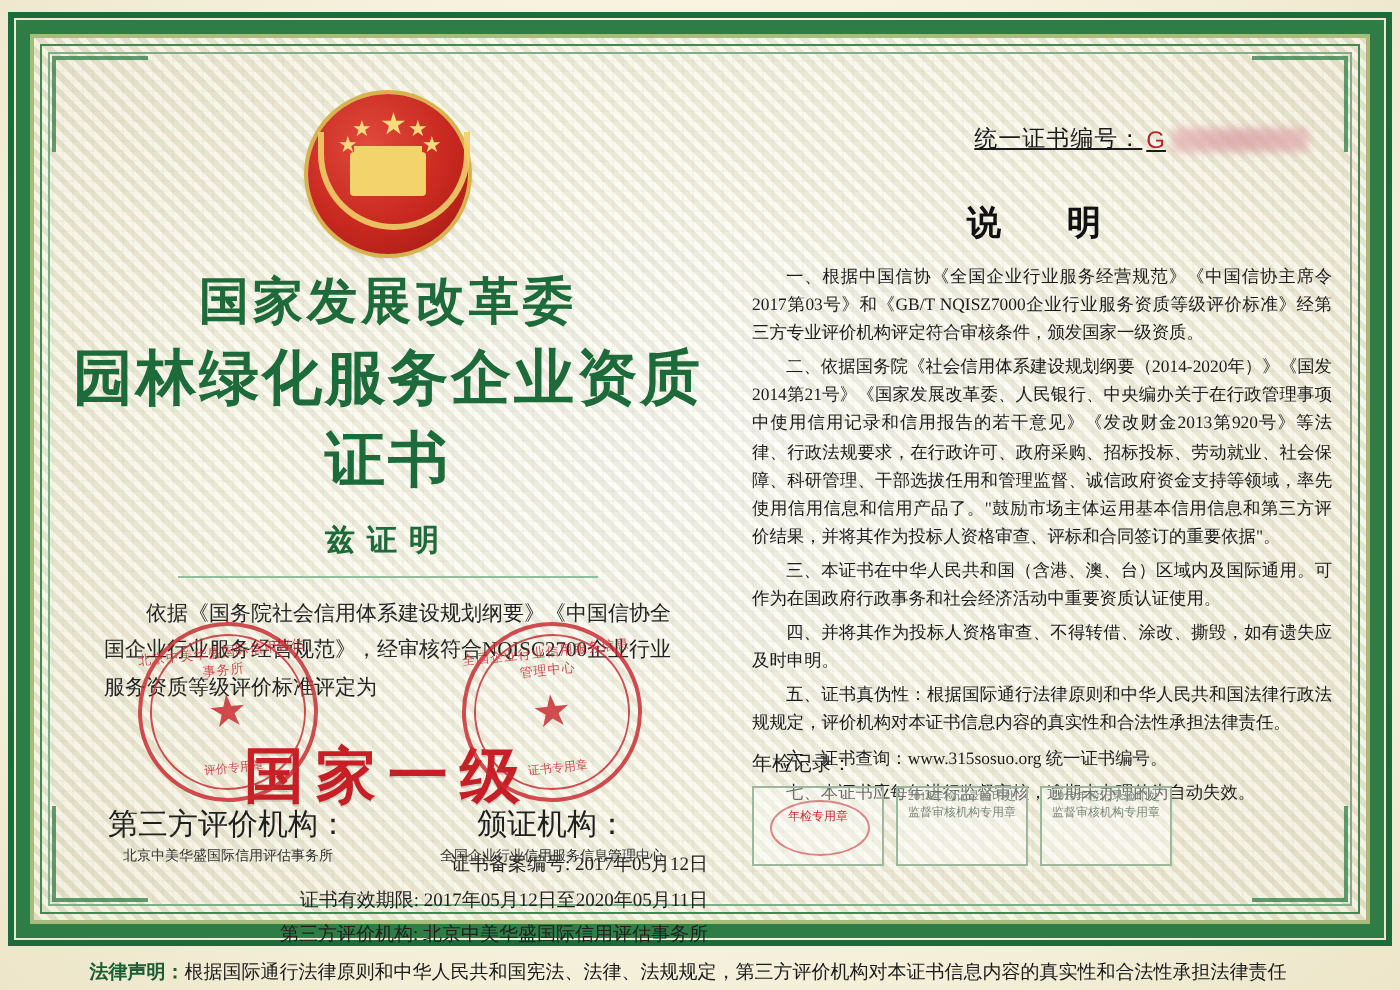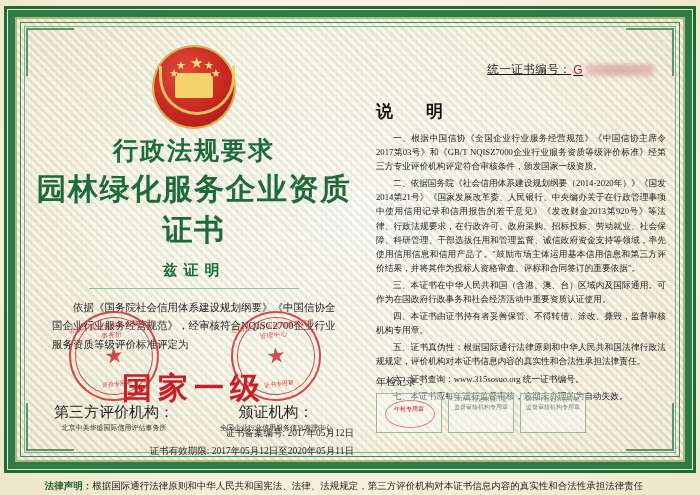--- a/index.html
+++ b/index.html
@@ -165,7 +165,7 @@
     position:absolute;right:34px;top:100px;width:290px;
   }
   .shuoming{
-    font-size:17px;font-weight:bold;color:#111;
+    text-align:center;font-size:17px;font-weight:bold;color:#111;
     letter-spacing:8px;margin-bottom:8px;
   }
   .clause{

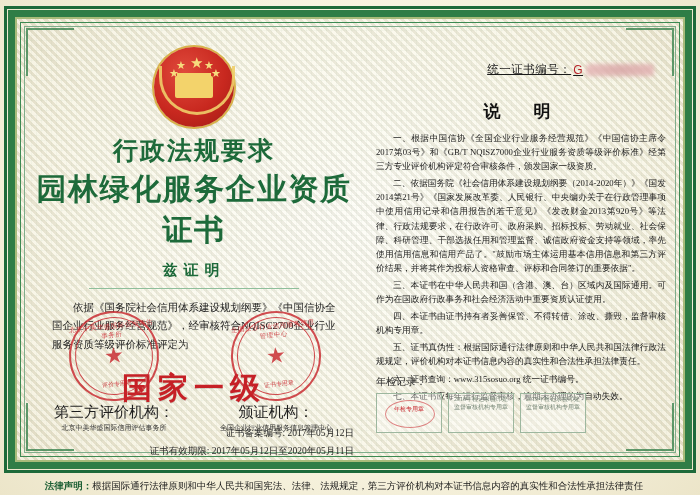--- a/index.html
+++ b/index.html
@@ -232,7 +232,7 @@
       <div class="star s4">★</div>
     </div>
 
-    <div class="title1">行政法规要求</div>
+    <div class="title1">国家发展改革委</div>
     <div class="title2">园林绿化服务企业资质证书</div>
 
     <div class="zizheng">兹证明</div>

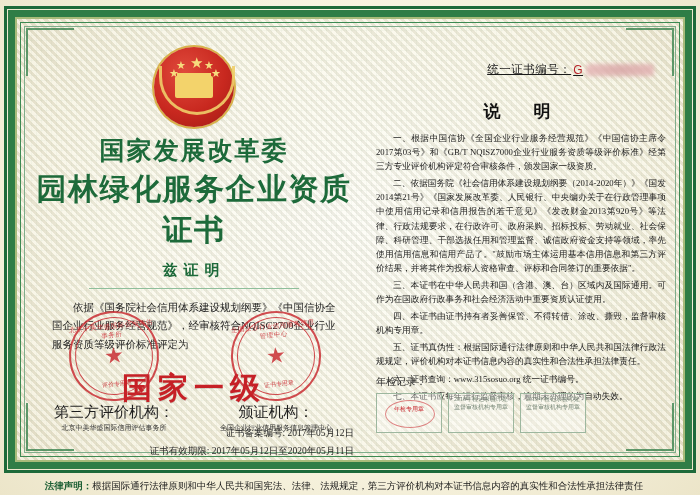--- a/index.html
+++ b/index.html
@@ -274,7 +274,7 @@
     <div class="clause">一、根据中国信协《全国企业行业服务经营规范》《中国信协主席令2017第03号》和《GB/T NQISZ7000企业行业服务资质等级评价标准》经第三方专业评价机构评定符合审核条件，颁发国家一级资质。</div>
     <div class="clause">二、依据国务院《社会信用体系建设规划纲要（2014-2020年）》《国发2014第21号》《国家发展改革委、人民银行、中央编办关于在行政管理事项中使用信用记录和信用报告的若干意见》《发改财金2013第920号》等法律、行政法规要求，在行政许可、政府采购、招标投标、劳动就业、社会保障、科研管理、干部选拔任用和管理监督、诚信政府资金支持等领域，率先使用信用信息和信用产品了。"鼓励市场主体运用基本信用信息和第三方评价结果，并将其作为投标人资格审查、评标和合同签订的重要依据"。</div>
     <div class="clause">三、本证书在中华人民共和国（含港、澳、台）区域内及国际通用。可作为在国政府行政事务和社会经济活动中重要资质认证使用。</div>
-    <div class="clause">四、本证书由证书持有者妥善保管、不得转借、涂改、撕毁，监督审核机构专用章。</div>
+    <div class="clause">四、并将其作为投标人资格审查、不得转借、涂改、撕毁，如有遗失应及时申明。</div>
     <div class="clause">五、证书真伪性：根据国际通行法律原则和中华人民共和国法律行政法规规定，评价机构对本证书信息内容的真实性和合法性承担法律责任。</div>
     <div class="clause">六、证书查询：www.315sosuo.org 统一证书编号。</div>
     <div class="clause">七、本证书应每年进行监督审核，逾期未办理的为自动失效。</div>

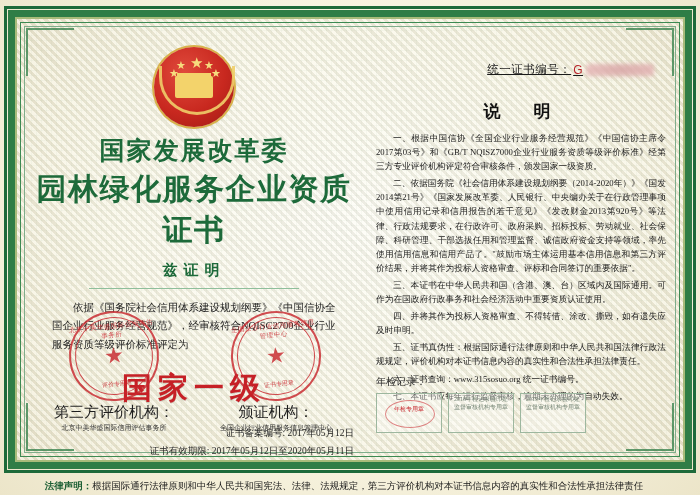--- a/index.html
+++ b/index.html
@@ -245,6 +245,7 @@
     <div class="meta">
       <div>证书备案编号: 2017年05月12日</div>
       <div>证书有效期限: 2017年05月12日至2020年05月11日</div>
+      <div>第三方评价机构:  北京中美华盛国际信用评估事务所</div>
     </div>
   </div>
 

